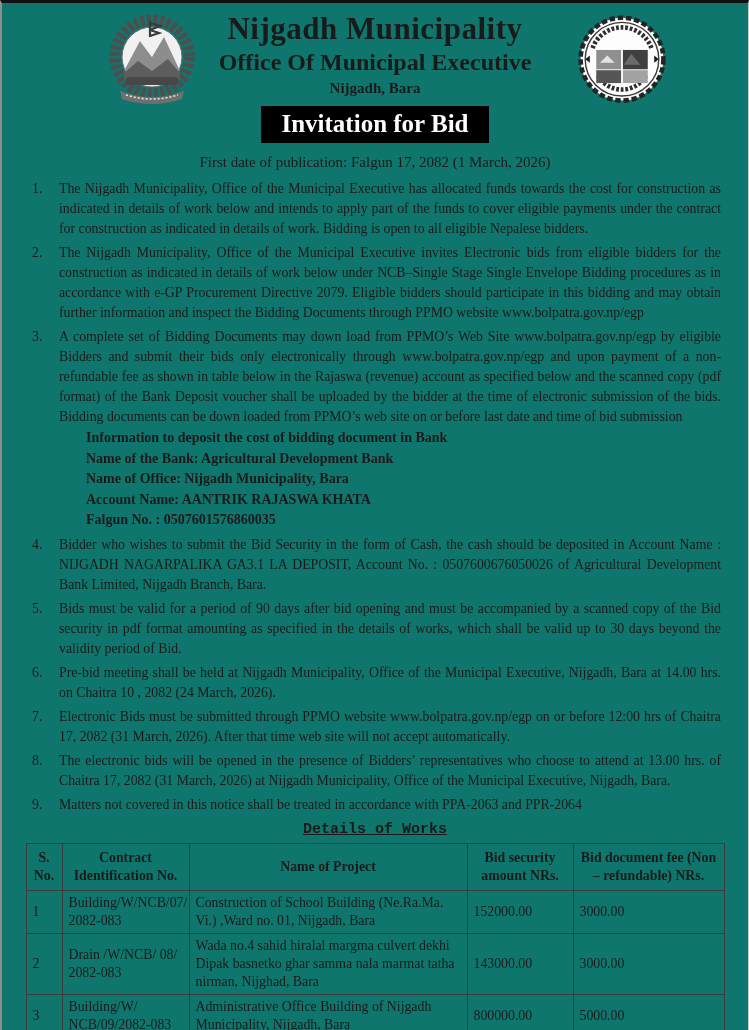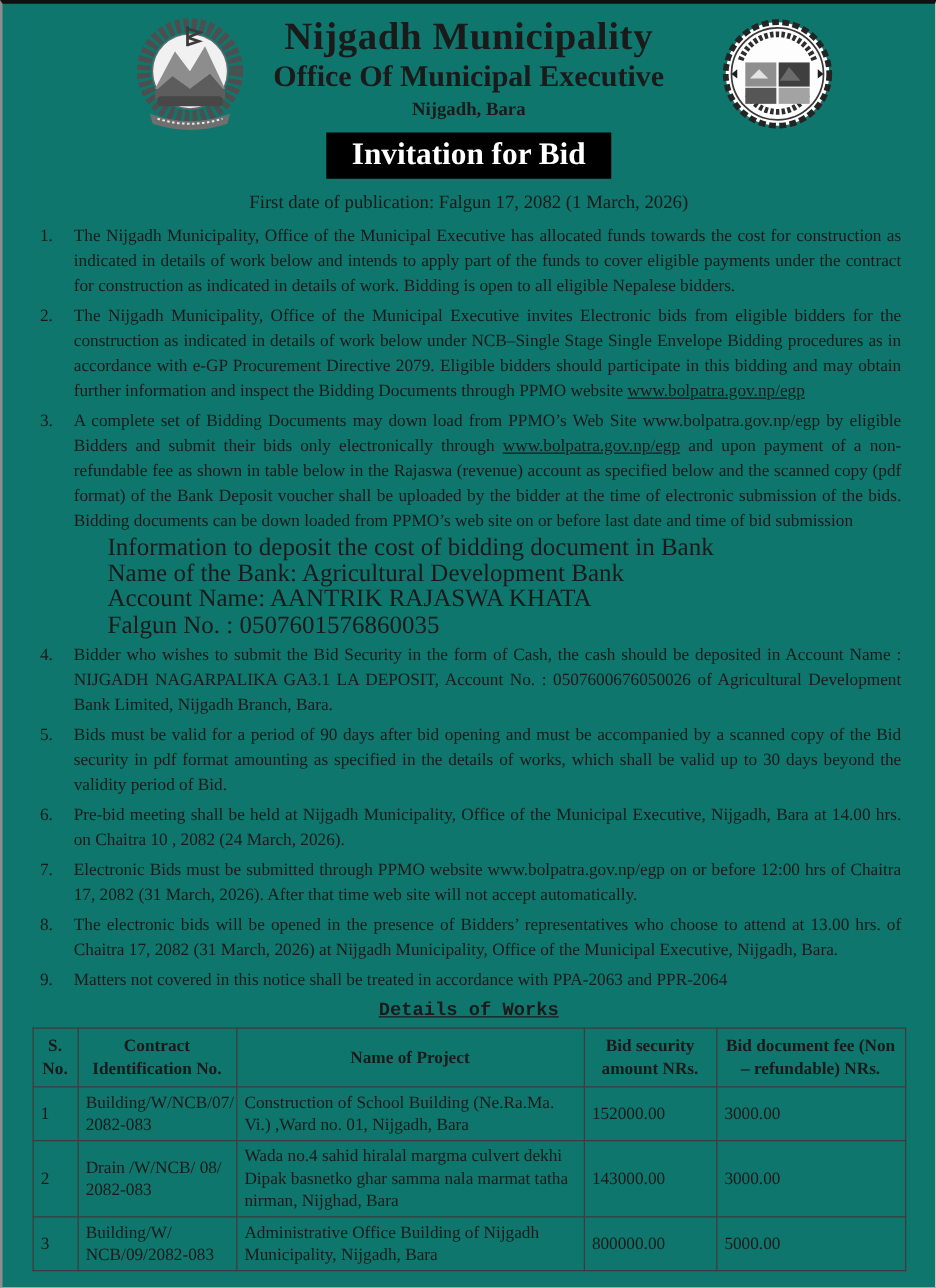--- a/index.html
+++ b/index.html
@@ -31,7 +31,7 @@
   .li{display:flex;margin-bottom:4px;}
   .num{width:27px;flex:none;font-size:13.8px;line-height:20px;}
   .txt{flex:1;font-size:13.8px;line-height:20px;text-align:justify;margin:0;}
-  .doclink{text-decoration:underline;}
+  .doclink{}
   .bank{margin:1px 0 0 27px;}
   .bank p{margin:0;font-size:20px;font-weight:normal;line-height:20.5px;}
   

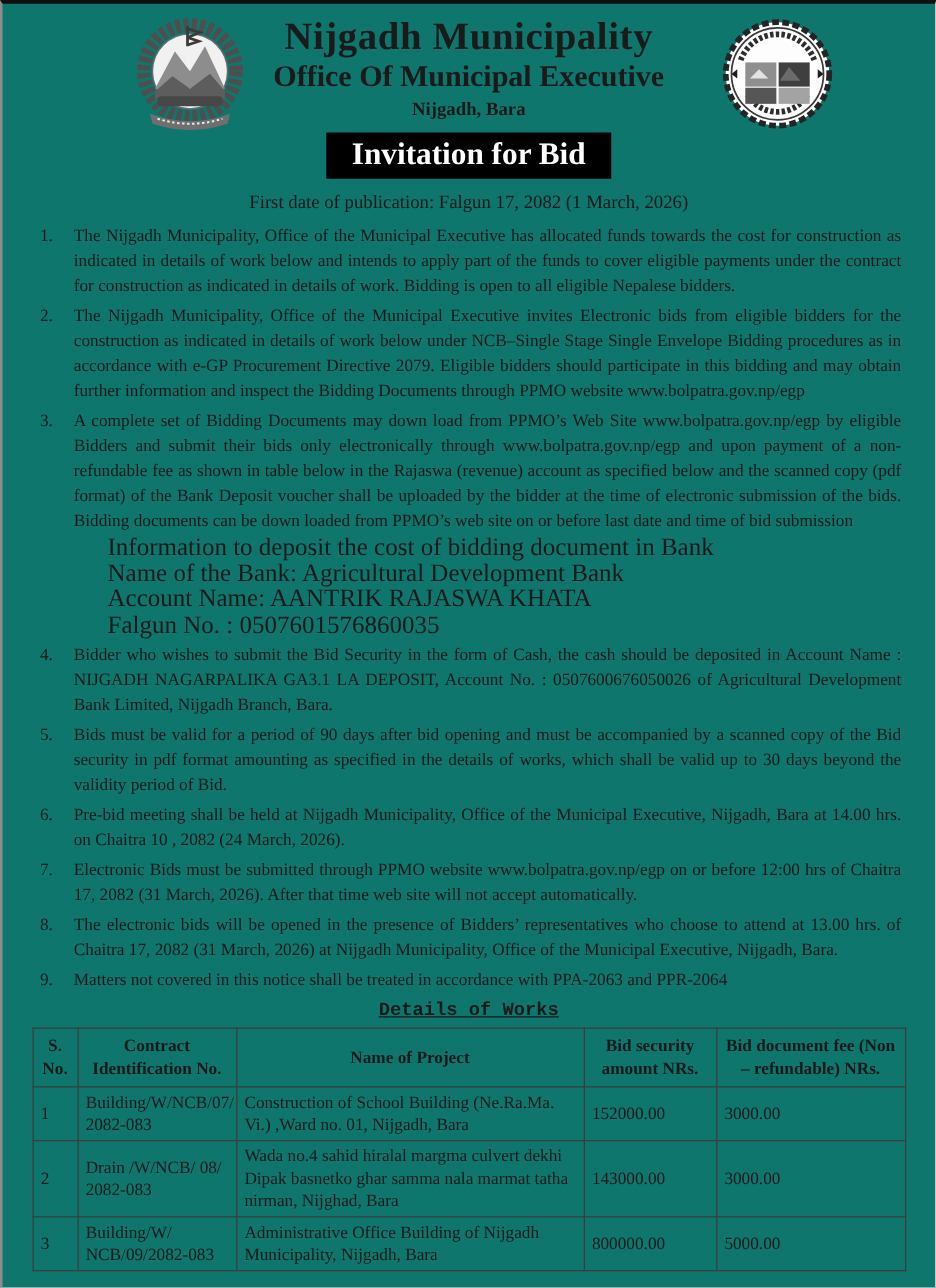--- a/index.html
+++ b/index.html
@@ -33,7 +33,7 @@
   .txt{flex:1;font-size:13.8px;line-height:20px;text-align:justify;margin:0;}
   .doclink{}
   .bank{margin:1px 0 0 27px;}
-  .bank p{margin:0;font-size:20px;font-weight:normal;line-height:20.5px;}
+  .bank p{margin:0;font-size:14px;font-weight:bold;line-height:20.5px;}
   
   .works-heading{text-align:center;font-size:15px;font-weight:bold;text-decoration:underline;
                  margin:6px 0 5px;font-family:Liberation Mono, monospace;}

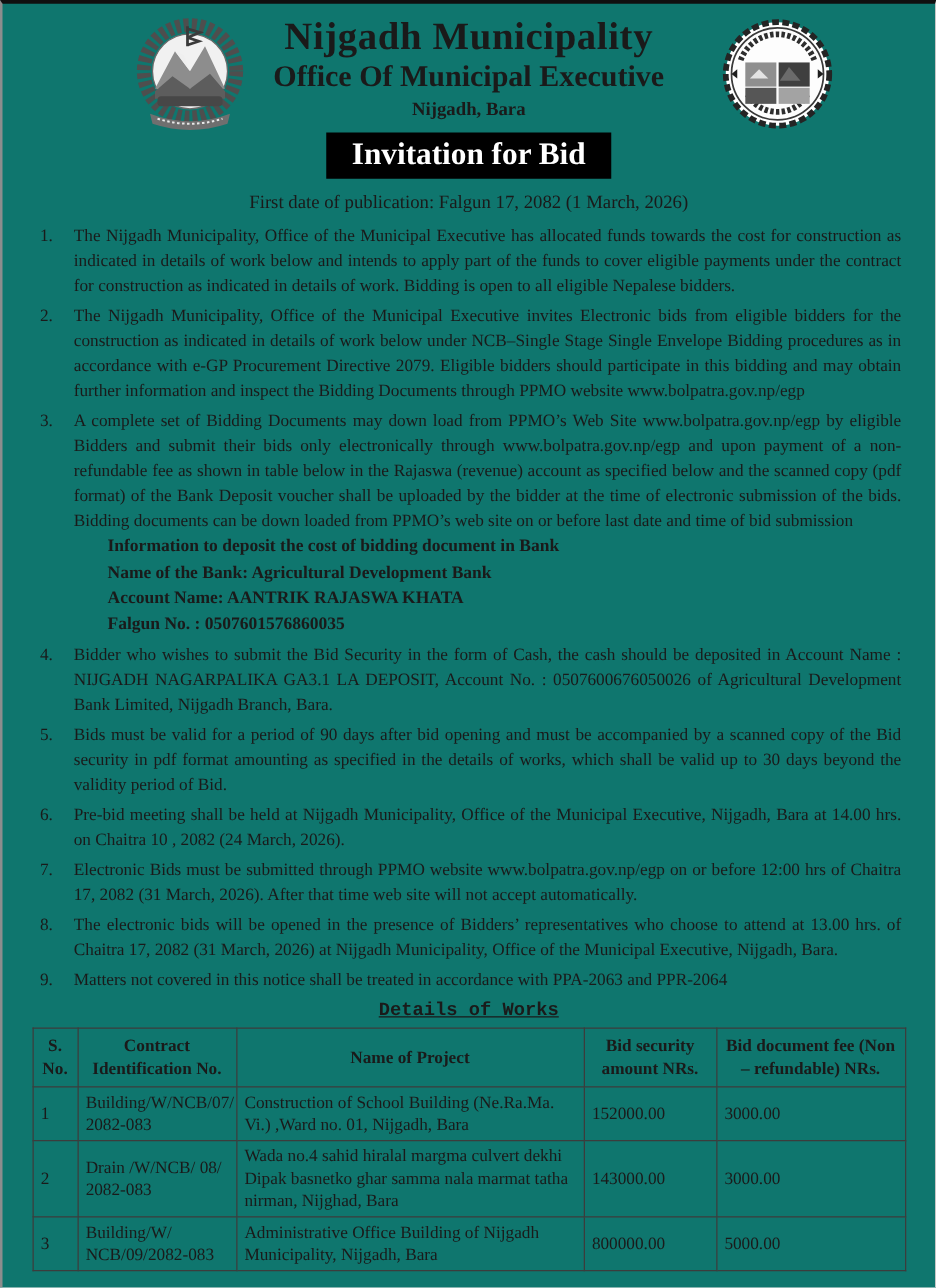--- a/index.html
+++ b/index.html
@@ -112,6 +112,7 @@
         <div class="bank">
           <p>Information to deposit the cost of bidding document in Bank</p>
           <p>Name of the Bank: Agricultural Development Bank</p>
+          <p>Name of Office: Nijgadh Municipality, Bara</p>
           <p>Account Name: AANTRIK RAJASWA KHATA</p>
           <p>Falgun No. : 0507601576860035</p>
         </div>

